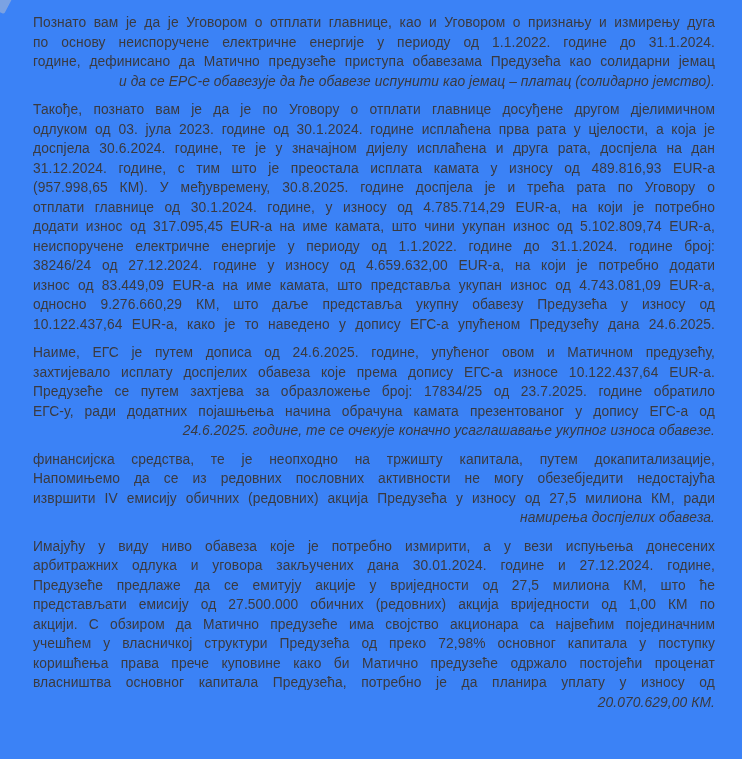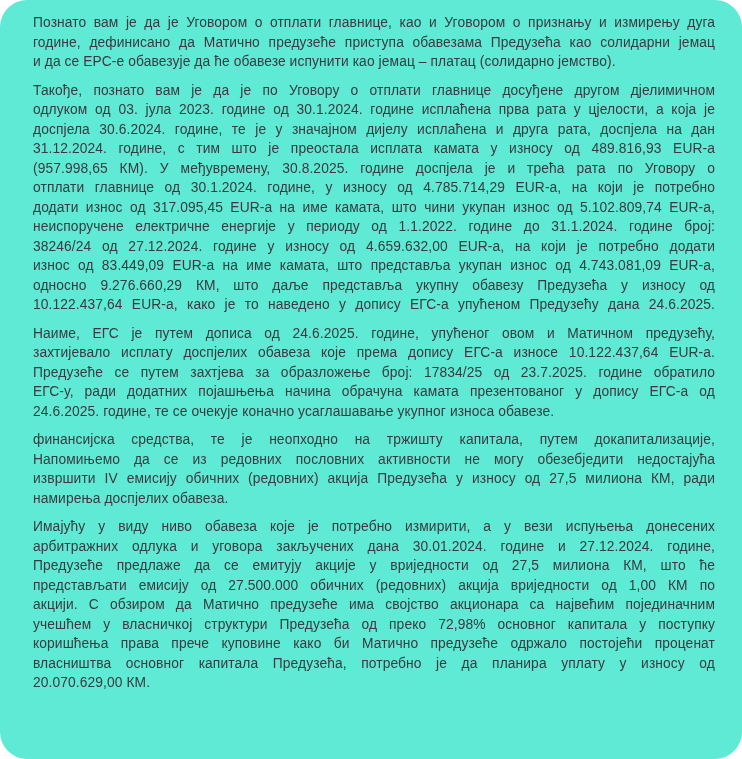--- a/index.html
+++ b/index.html
@@ -11,10 +11,9 @@
     position: relative;
     width: 742px;
     height: 759px;
-    background: #5eead4;
+    background: #3b82f6;
     overflow: hidden;
     font-family: "Liberation Sans", "DejaVu Sans", sans-serif;
-    border-radius: 27px;
   }
   .smudge {
     position: absolute;

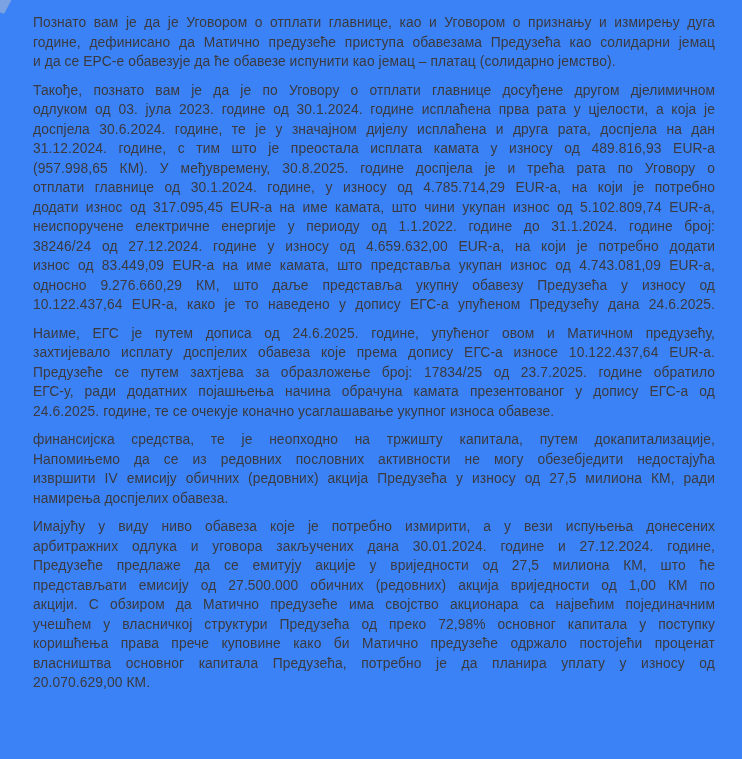--- a/index.html
+++ b/index.html
@@ -60,6 +60,7 @@
   <div class="doc" style="color: rgb(58, 58, 64);">
       <div class="paragraph">
         <div class="line just">Познато вам је да је Уговором о отплати главнице, као и Уговором о признању и измирењу дуга</div>
+        <div class="line just">по основу неиспоручене електричне енергије у периоду од 1.1.2022. године до 31.1.2024.</div>
         <div class="line just">године, дефинисано да Матично предузеће приступа обавезама Предузећа као солидарни јемац</div>
         <div class="line last">и да се ЕРС-е обавезује да ће обавезе испунити као јемац – платац (солидарно јемство).</div>
       </div>

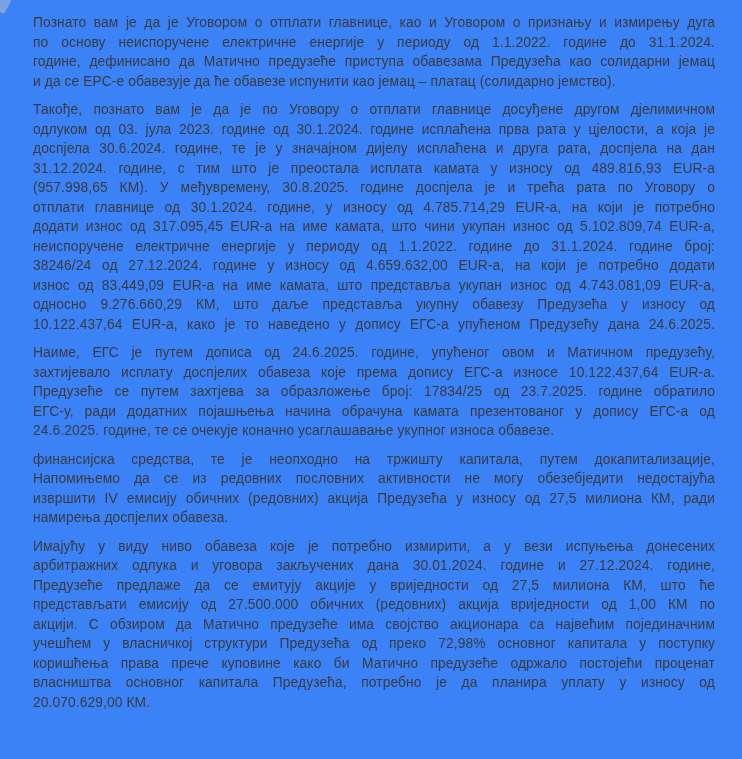--- a/index.html
+++ b/index.html
@@ -49,7 +49,8 @@
     text-justify: inter-word;
   }
   .line.last {
-    text-align: left;
+    text-align: right;
+    font-style: italic;
   }
 </style>
 </head>

